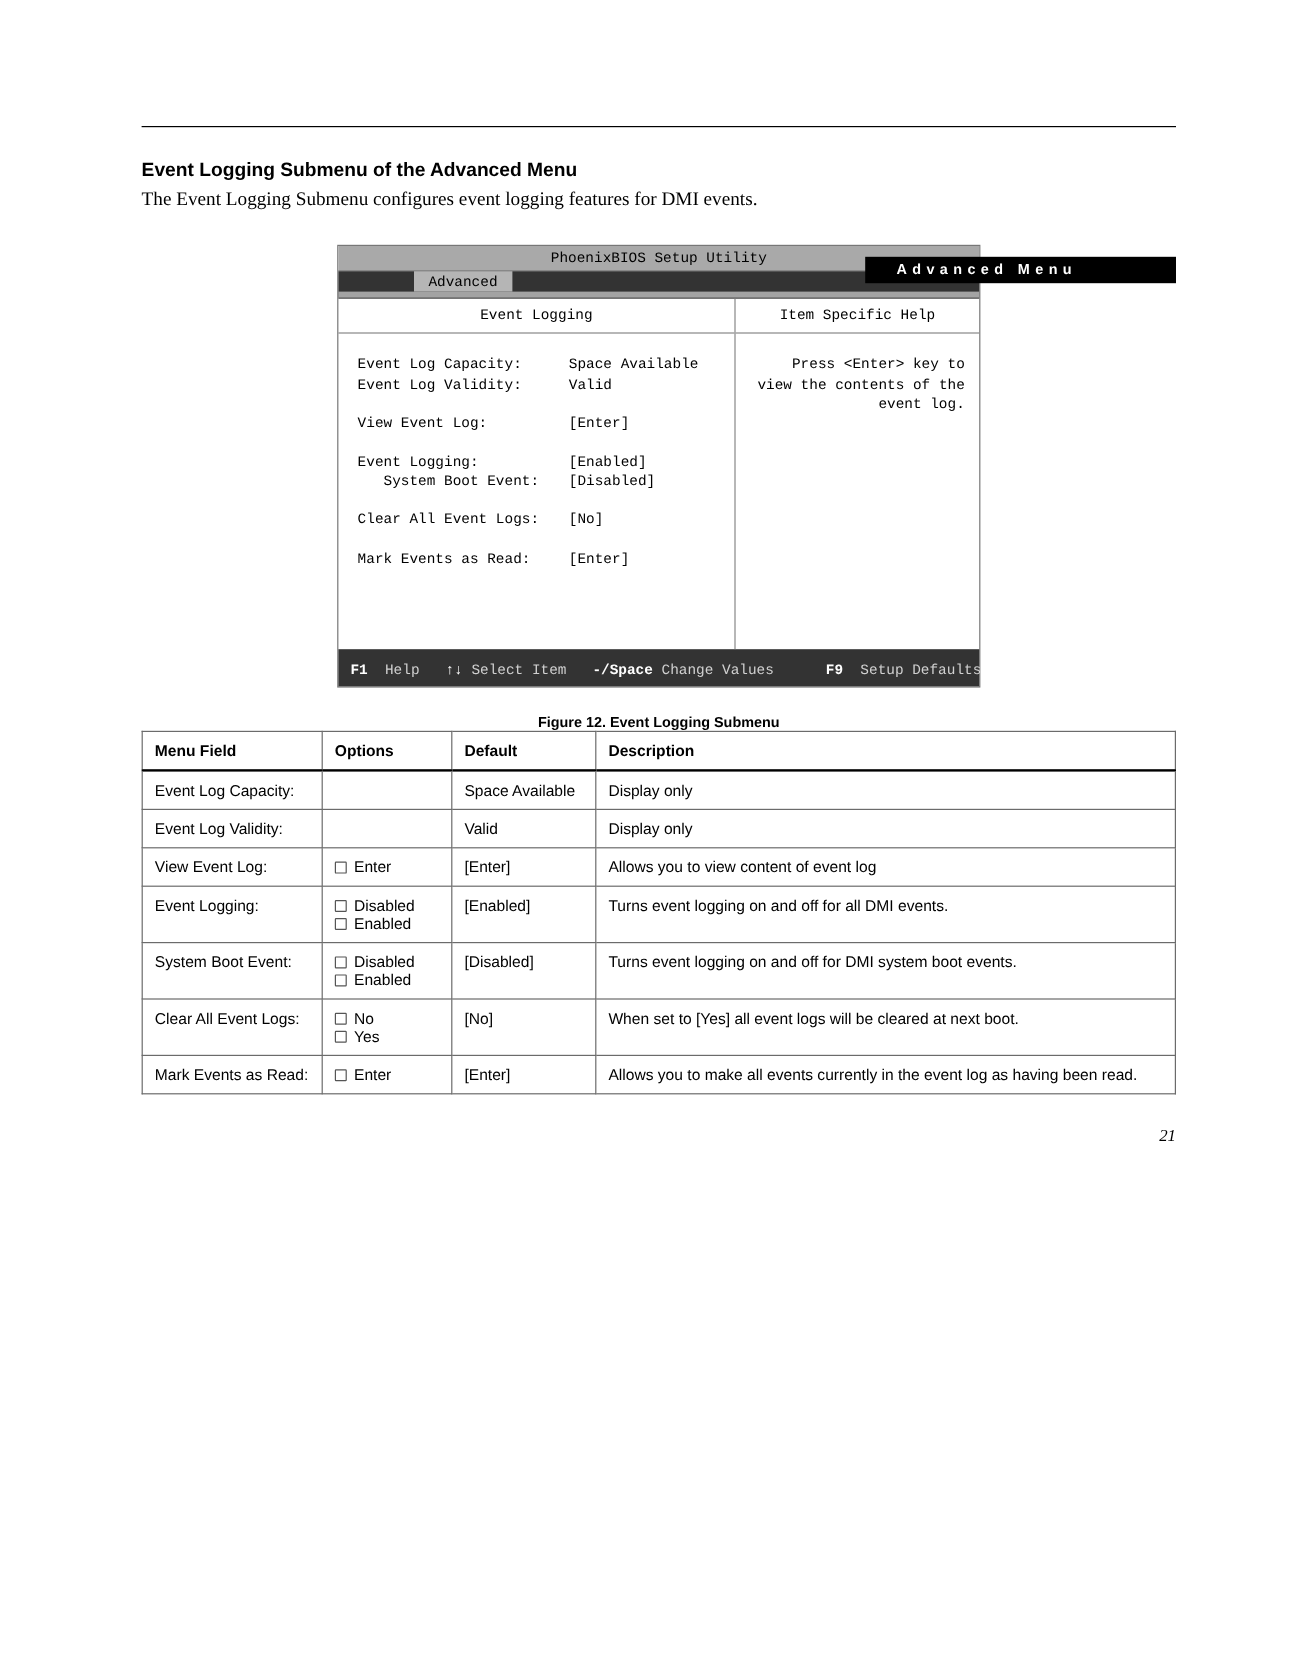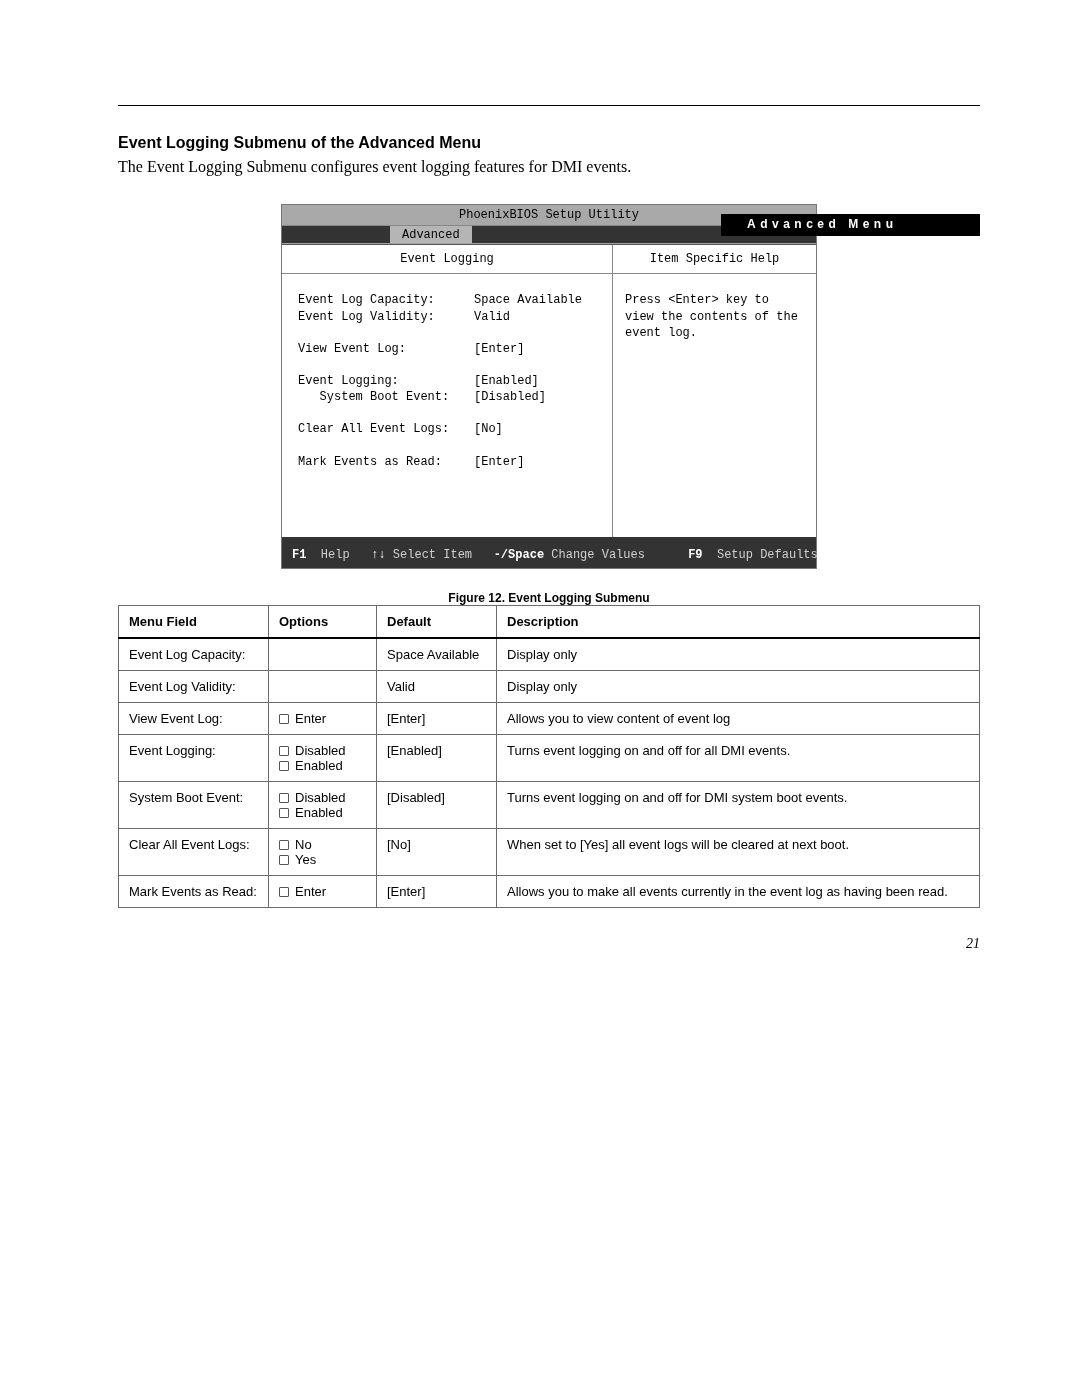--- a/index.html
+++ b/index.html
@@ -71,9 +71,8 @@
     color: #ddd;
     display: flex;
     font-size: 12px;
-    border-bottom: 1px solid #a3a3a3;
+    border-bottom: 5px solid #a3a3a3;
     height: 17px;
-    padding-left: 45px;
   }
   .bios-tab-empty { width: 63px; }
   .bios-tab-active {

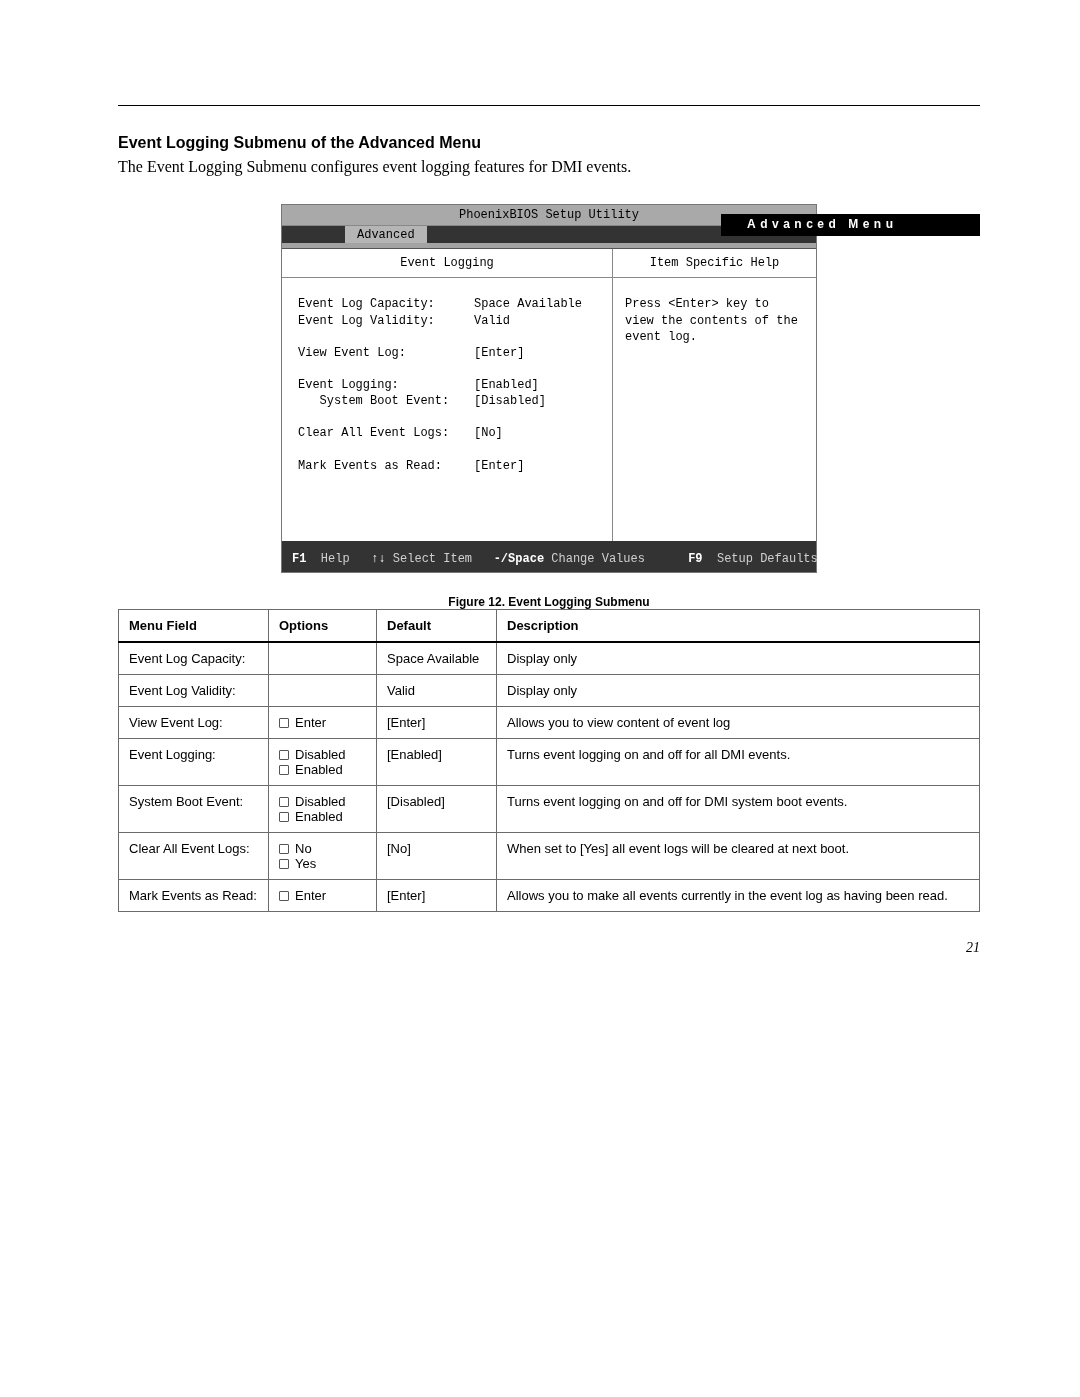--- a/index.html
+++ b/index.html
@@ -115,6 +115,7 @@
   }
   .bios-right-body {
     padding: 18px 12px;
+    text-align: right;
   }
   .bios-foot {
     background: #333;

